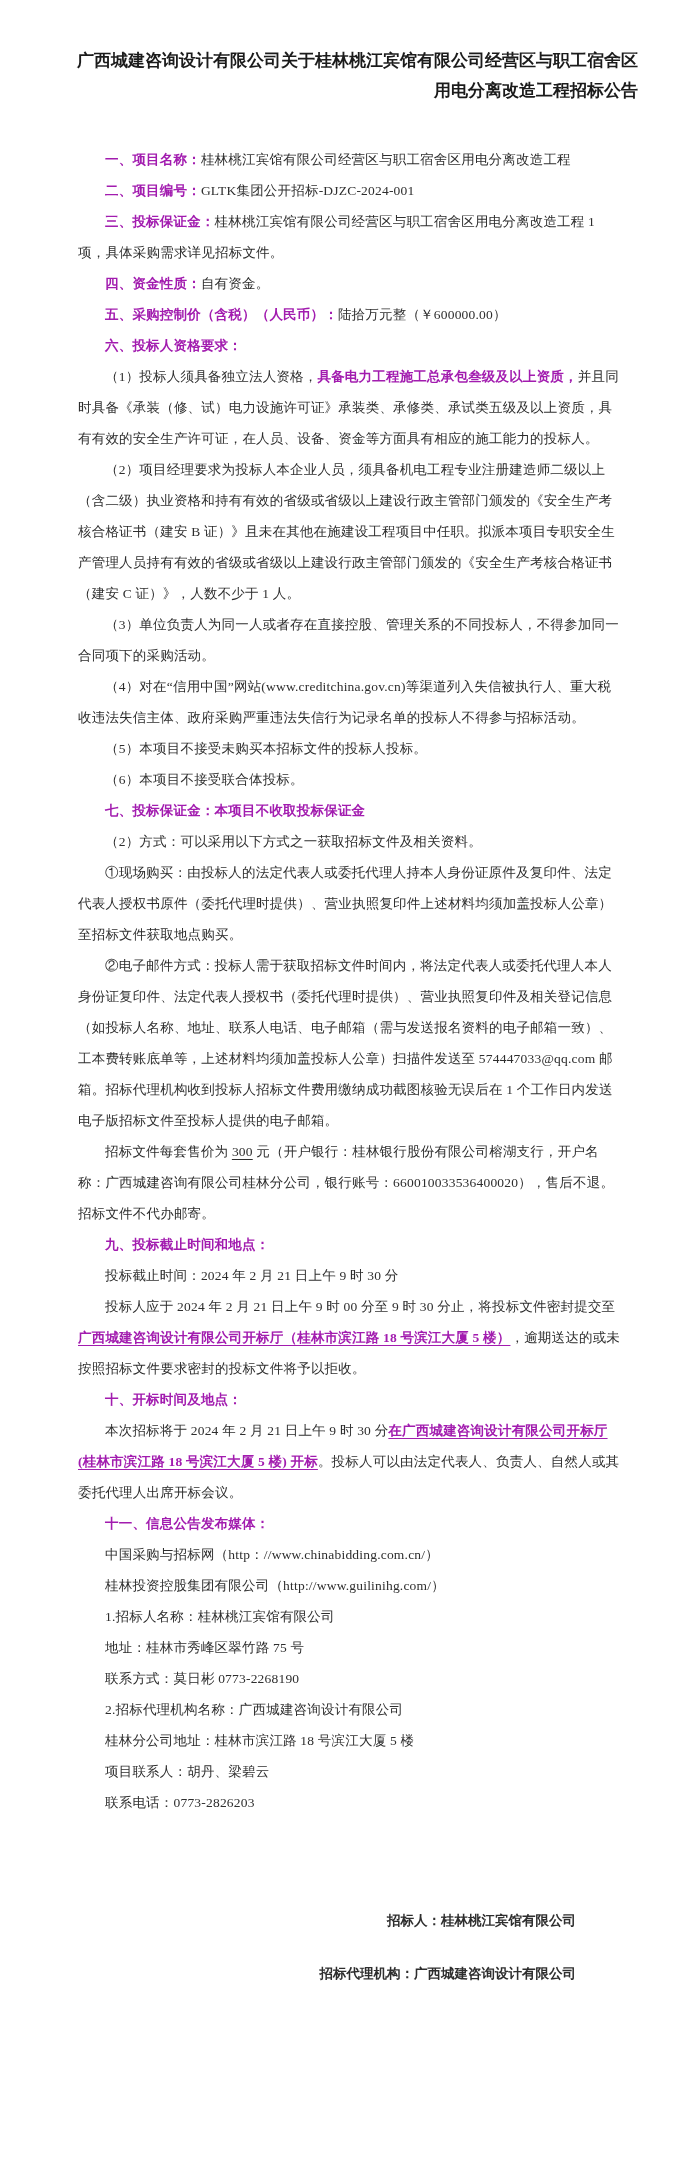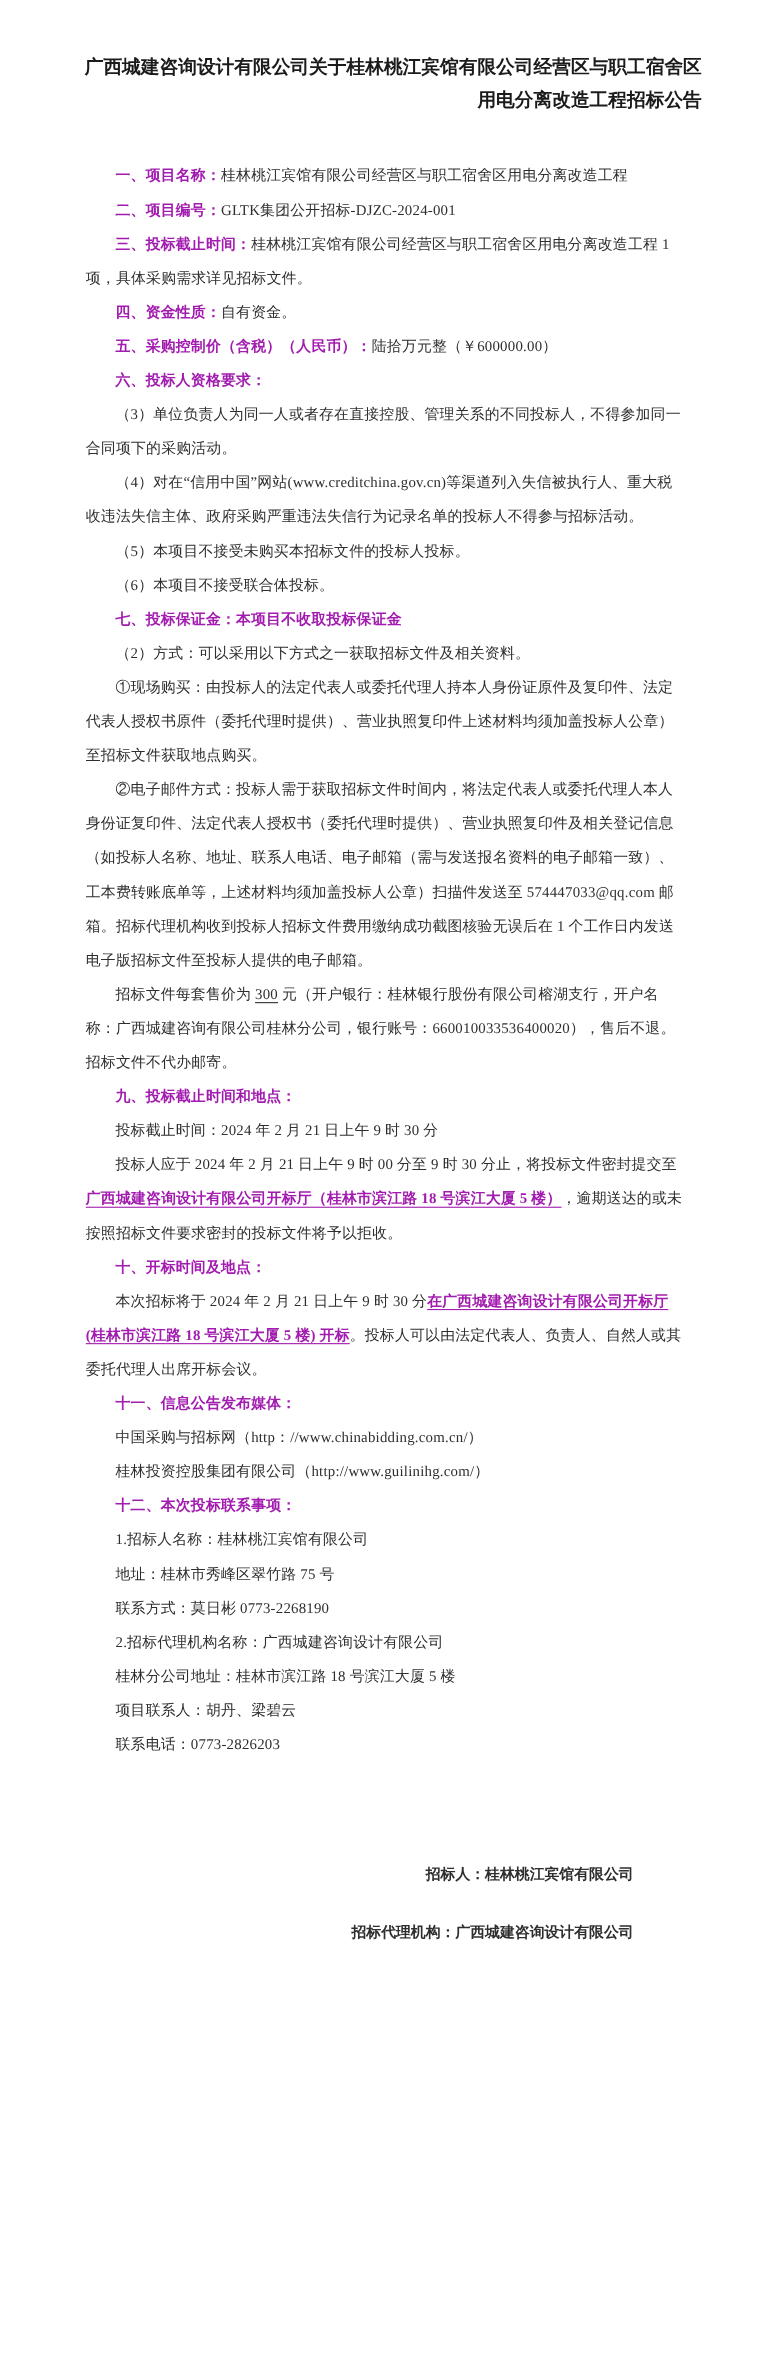--- a/index.html
+++ b/index.html
@@ -63,7 +63,7 @@
   <div class="doc-body">
       <p class="para"><span class="b">一、项目名称：</span><span>桂林桃江宾馆有限公司经营区与职工宿舍区用电分离改造工程</span></p>
       <p class="para"><span class="b">二、项目编号：</span><span>GLTK集团公开招标-DJZC-2024-001</span></p>
-      <p class="para"><span class="b">三、投标截止时间：</span><span>桂林桃江宾馆有限公司经营区与职工宿舍区用电分离改造工程 1 项，具体采购需求详见招标文件。</span></p>
+      <p class="para"><span class="b">三、投标保证金：</span><span>桂林桃江宾馆有限公司经营区与职工宿舍区用电分离改造工程 1 项，具体采购需求详见招标文件。</span></p>
       <p class="para"><span class="b">四、资金性质：</span><span>自有资金。</span></p>
       <p class="para"><span class="b">五、采购控制价（含税）（人民币）：</span><span>陆拾万元整（￥600000.00）</span></p>
       <p class="para"><span class="b">六、投标人资格要求：</span></p>

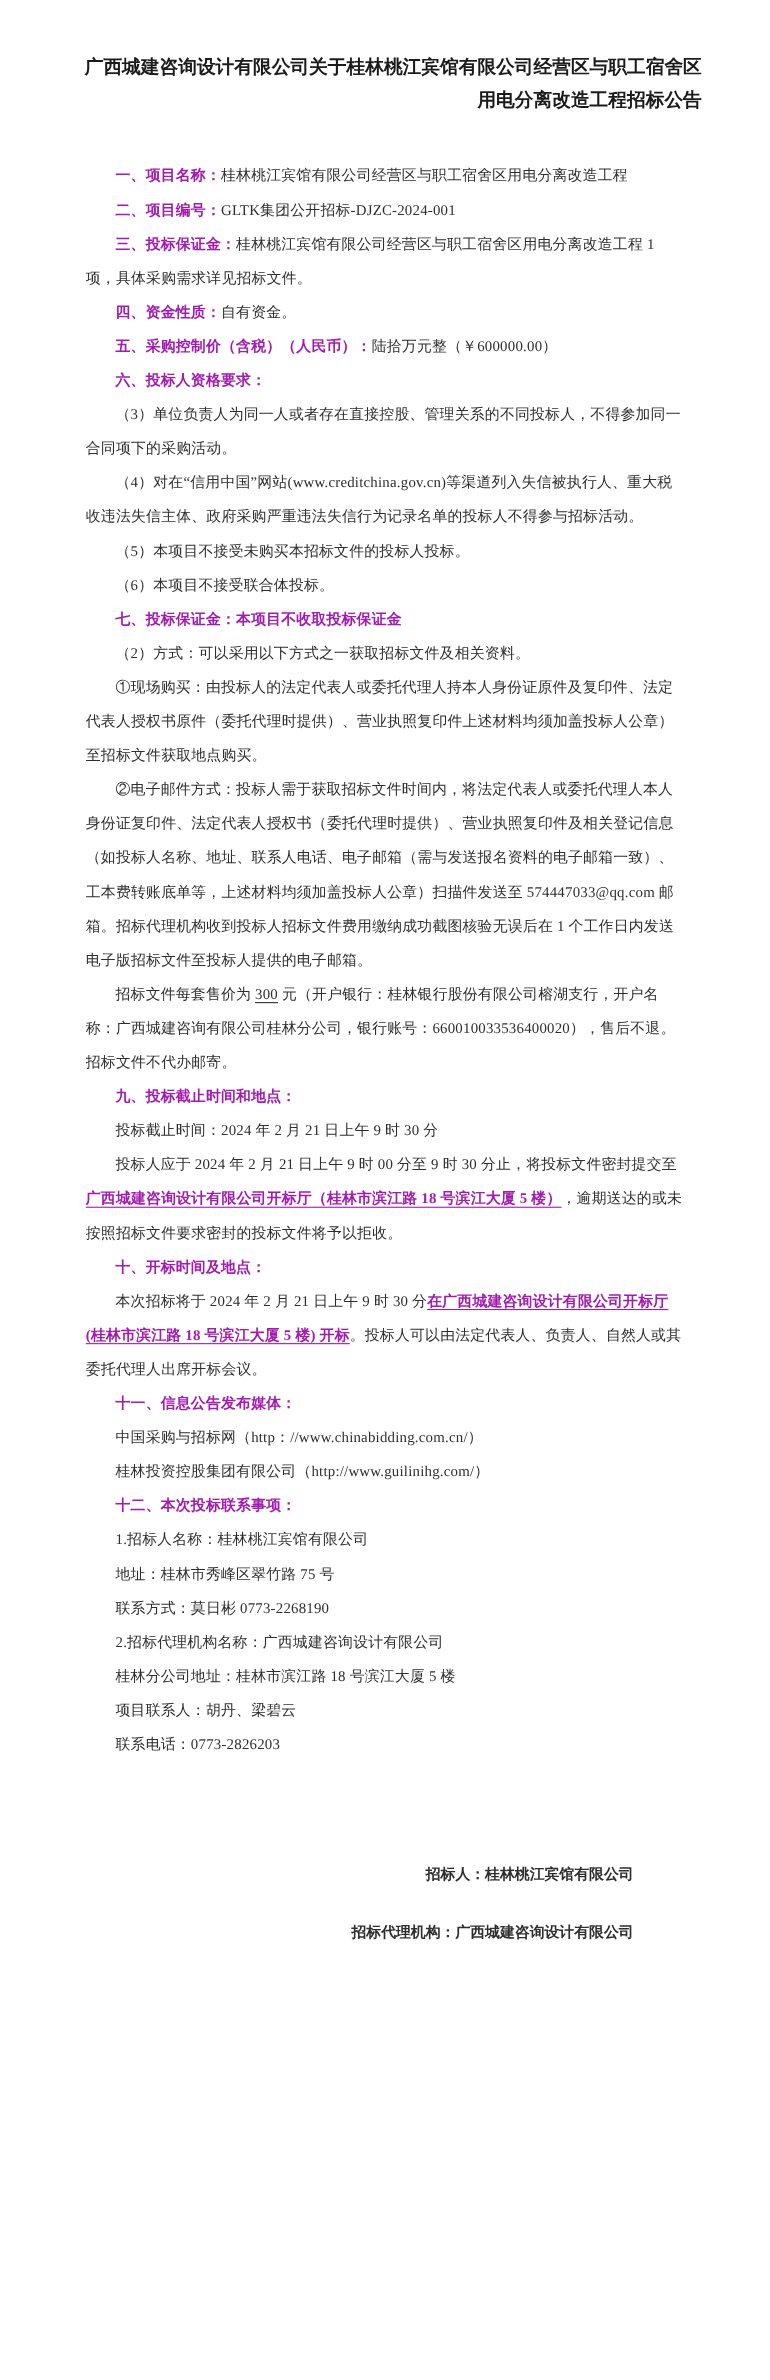--- a/index.html
+++ b/index.html
@@ -67,6 +67,7 @@
       <p class="para"><span class="b">四、资金性质：</span><span>自有资金。</span></p>
       <p class="para"><span class="b">五、采购控制价（含税）（人民币）：</span><span>陆拾万元整（￥600000.00）</span></p>
       <p class="para"><span class="b">六、投标人资格要求：</span></p>
+      <p class="para"><span>（1）投标人须具备独立法人资格，</span><span class="b">具备电力工程施工总承包叁级及以上资质，</span><span>并且同时具备《承装（修、试）电力设施许可证》承装类、承修类、承试类五级及以上资质，具有有效的安全生产许可证，在人员、设备、资金等方面具有相应的施工能力的投标人。</span></p>
       <p class="para"><span>（3）单位负责人为同一人或者存在直接控股、管理关系的不同投标人，不得参加同一合同项下的采购活动。</span></p>
       <p class="para"><span>（4）对在“信用中国”网站(www.creditchina.gov.cn)等渠道列入失信被执行人、重大税收违法失信主体、政府采购严重违法失信行为记录名单的投标人不得参与招标活动。</span></p>
       <p class="para"><span>（5）本项目不接受未购买本招标文件的投标人投标。</span></p>

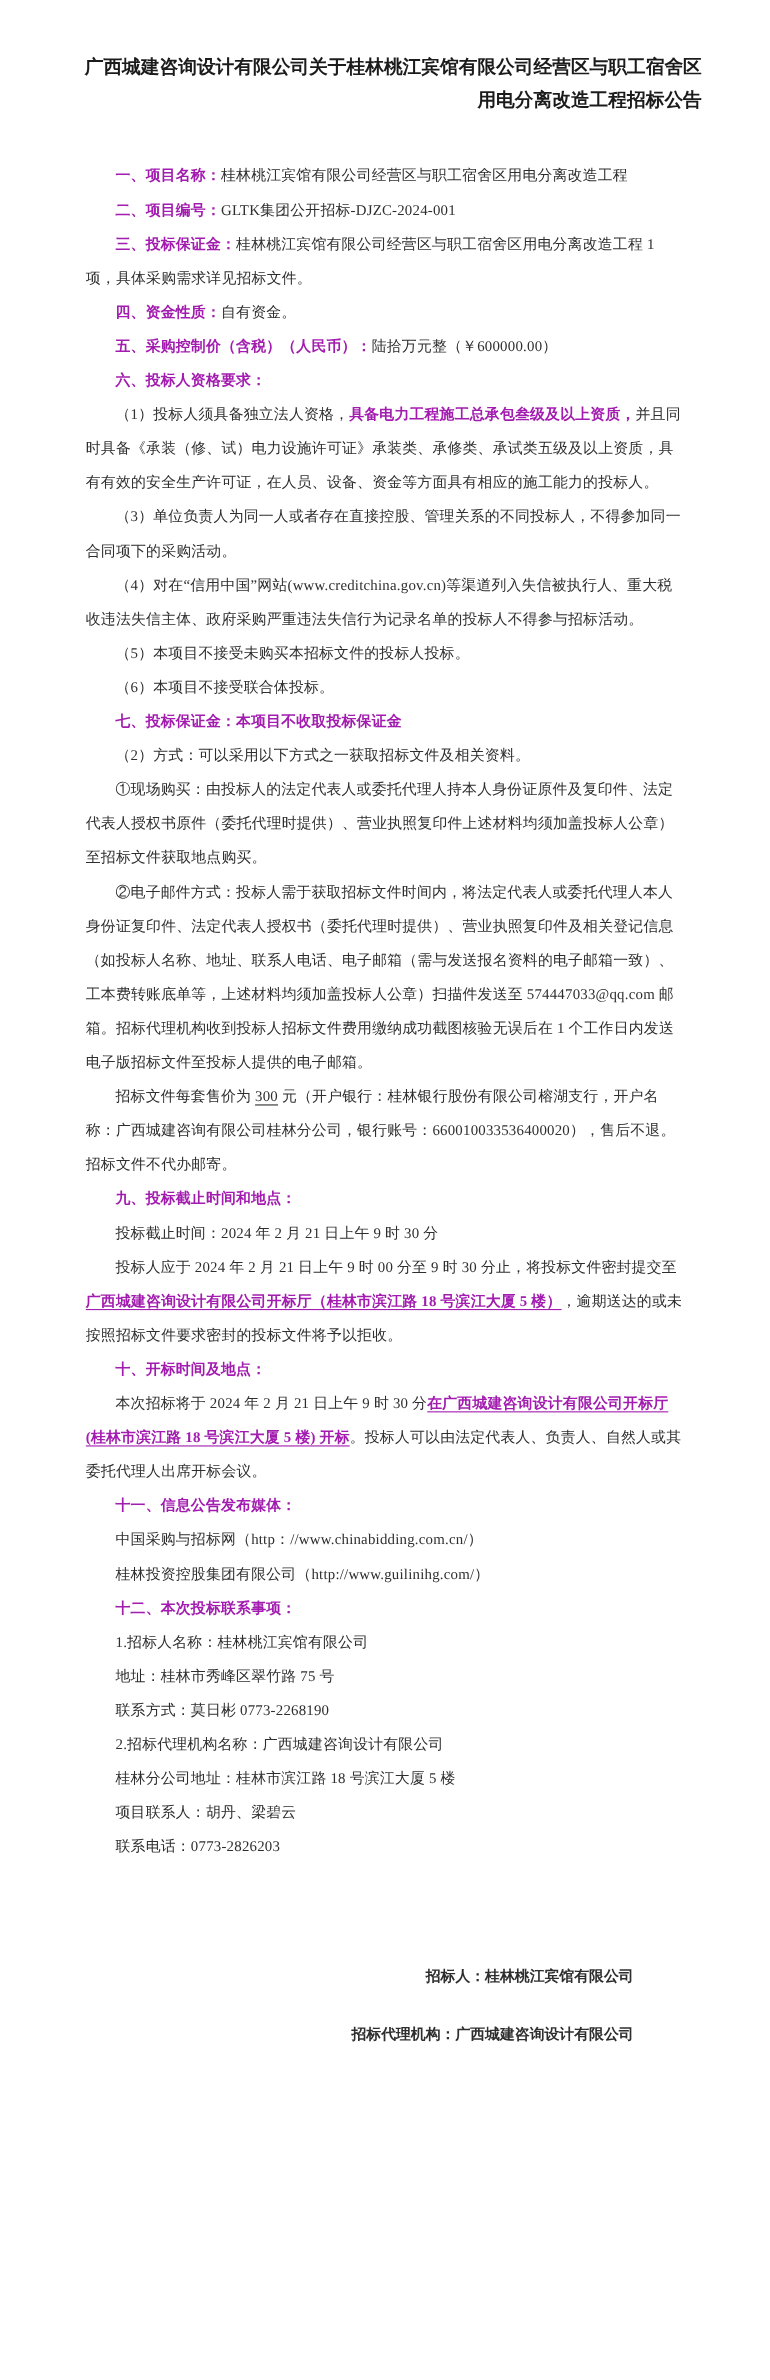--- a/index.html
+++ b/index.html
@@ -68,6 +68,7 @@
       <p class="para"><span class="b">五、采购控制价（含税）（人民币）：</span><span>陆拾万元整（￥600000.00）</span></p>
       <p class="para"><span class="b">六、投标人资格要求：</span></p>
       <p class="para"><span>（1）投标人须具备独立法人资格，</span><span class="b">具备电力工程施工总承包叁级及以上资质，</span><span>并且同时具备《承装（修、试）电力设施许可证》承装类、承修类、承试类五级及以上资质，具有有效的安全生产许可证，在人员、设备、资金等方面具有相应的施工能力的投标人。</span></p>
+      <p class="para"><span>（2）项目经理要求为投标人本企业人员，须具备机电工程专业注册建造师二级以上（含二级）执业资格和持有有效的省级或省级以上建设行政主管部门颁发的《安全生产考核合格证书（建安 B 证）》且未在其他在施建设工程项目中任职。拟派本项目专职安全生产管理人员持有有效的省级或省级以上建设行政主管部门颁发的《安全生产考核合格证书（建安 C 证）》，人数不少于 1 人。</span></p>
       <p class="para"><span>（3）单位负责人为同一人或者存在直接控股、管理关系的不同投标人，不得参加同一合同项下的采购活动。</span></p>
       <p class="para"><span>（4）对在“信用中国”网站(www.creditchina.gov.cn)等渠道列入失信被执行人、重大税收违法失信主体、政府采购严重违法失信行为记录名单的投标人不得参与招标活动。</span></p>
       <p class="para"><span>（5）本项目不接受未购买本招标文件的投标人投标。</span></p>

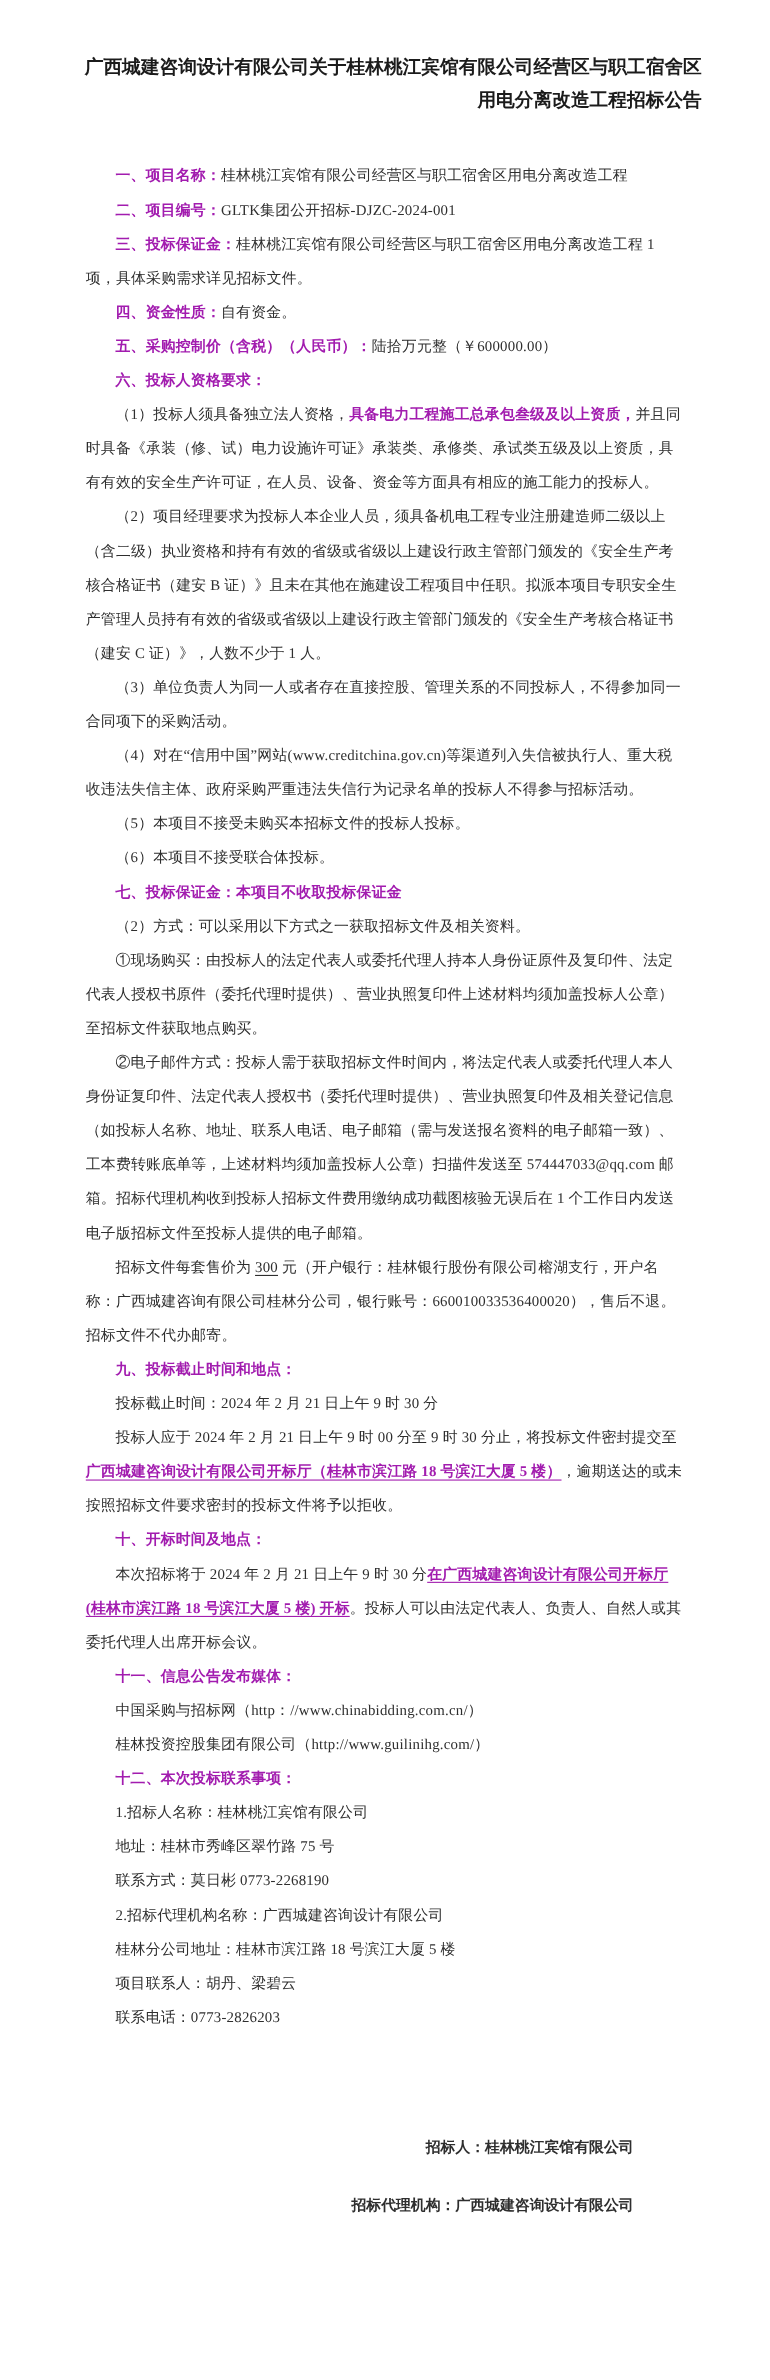--- a/index.html
+++ b/index.html
@@ -86,7 +86,6 @@
       <p class="para"><span class="b">十一、信息公告发布媒体：</span></p>
       <p class="para"><span>中国采购与招标网（http：//www.chinabidding.com.cn/）</span></p>
       <p class="para"><span>桂林投资控股集团有限公司（http://www.guilinihg.com/）</span></p>
-      <p class="para"><span class="b">十二、本次投标联系事项：</span></p>
       <p class="para"><span>1.招标人名称：桂林桃江宾馆有限公司</span></p>
       <p class="para"><span>地址：桂林市秀峰区翠竹路 75 号</span></p>
       <p class="para"><span>联系方式：莫日彬 0773-2268190</span></p>

